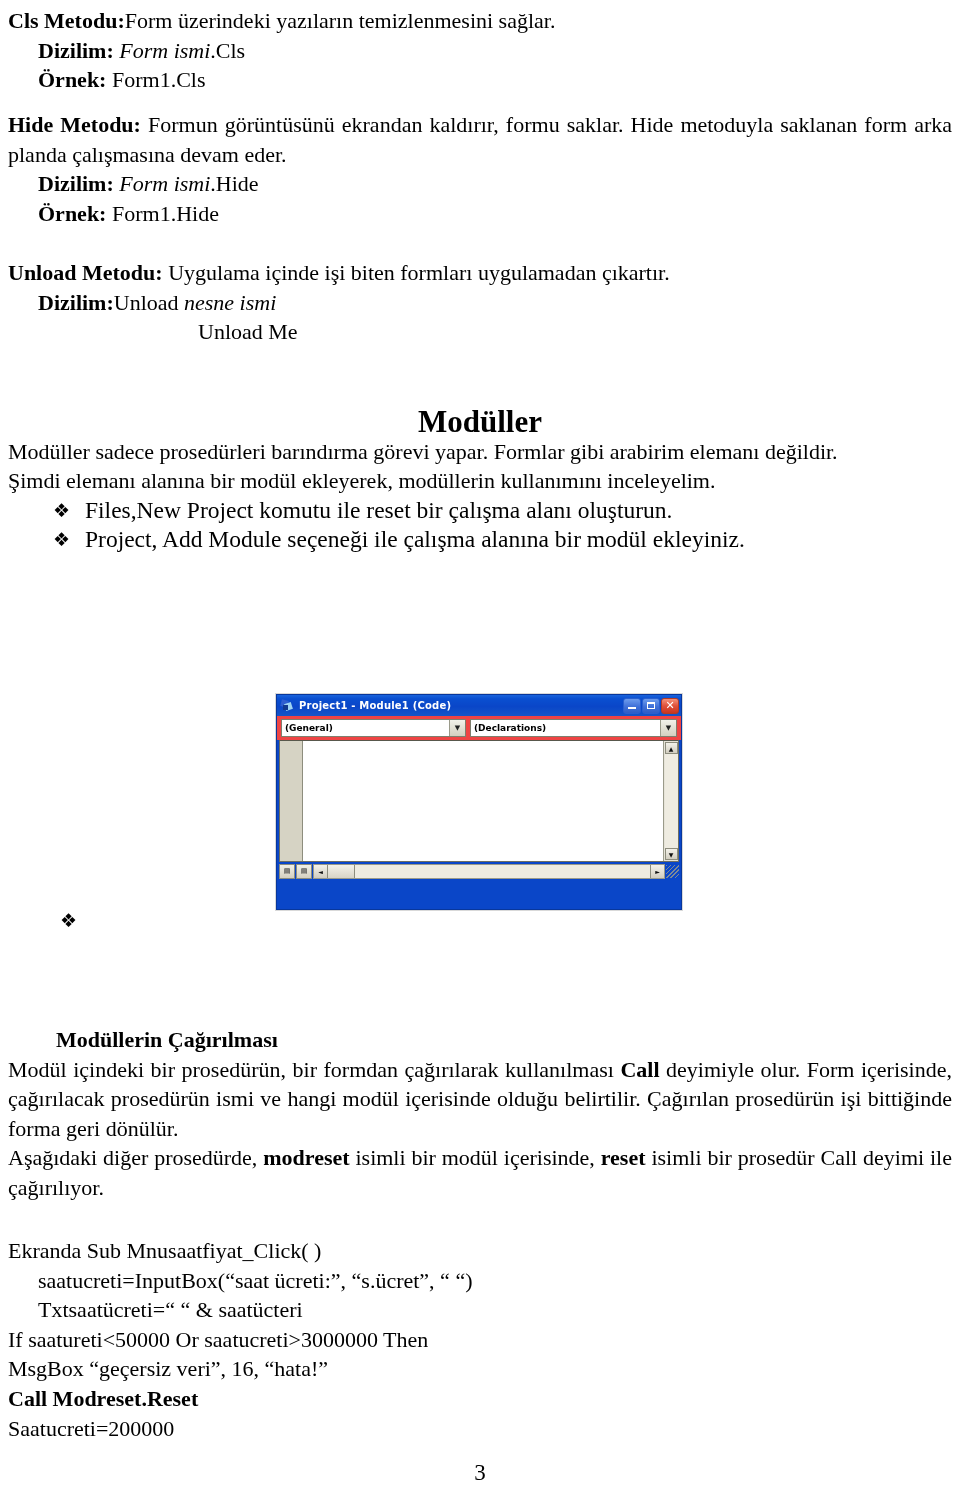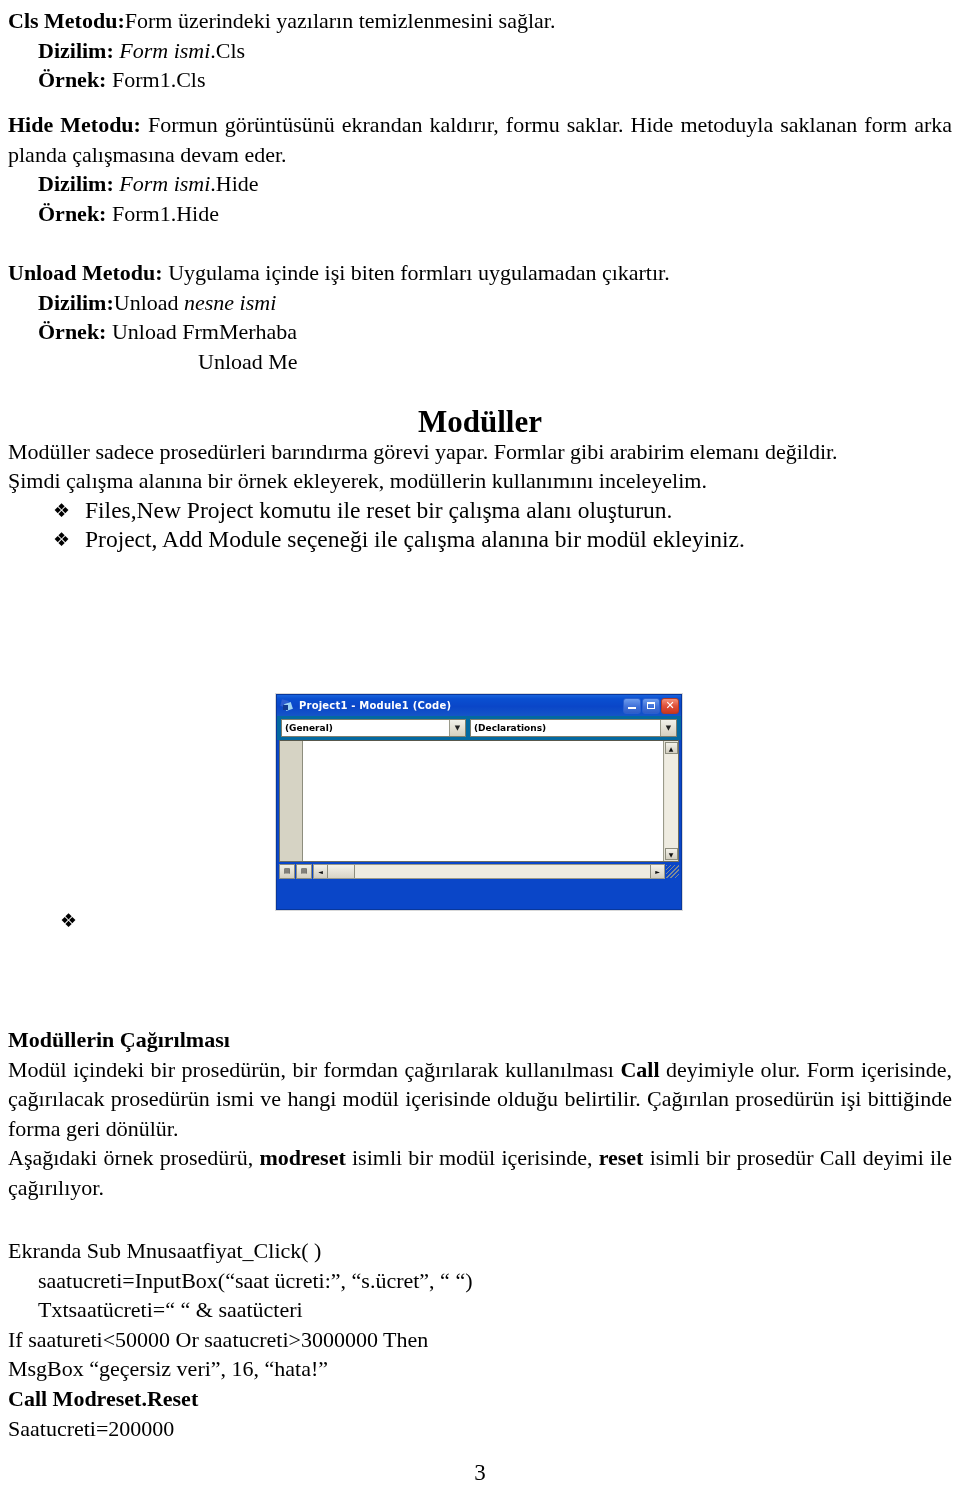--- a/index.html
+++ b/index.html
@@ -286,7 +286,6 @@
   <div class="body-text" style="top:258px;">
     <p class="para nojustify"><span class="b">Unload Metodu:</span><span> Uygulama içinde işi biten formları uygulamadan çıkartır.</span></p>
     <p class="para nojustify ind1"><span class="b">Dizilim:</span><span>Unload </span><span class="i">nesne ismi</span></p>
-    <p class="para nojustify ind1"><span class="b">Örnek:</span><span> Unload FrmMerhaba</span></p>
     <p class="para nojustify ind3">Unload Me</p>
   </div>
 

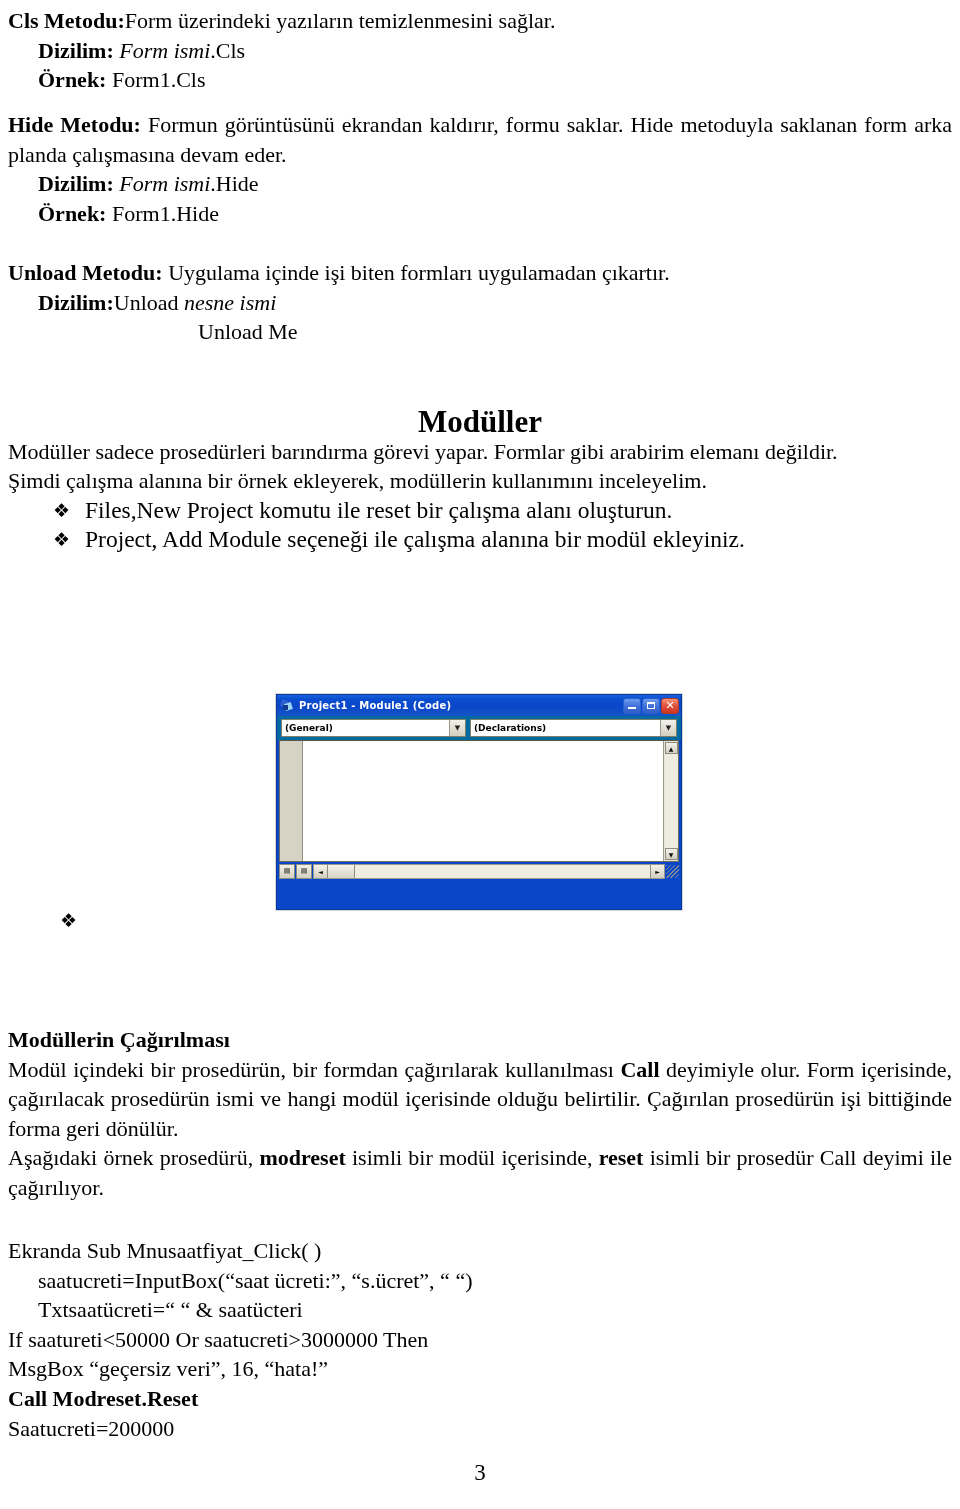--- a/index.html
+++ b/index.html
@@ -292,7 +292,7 @@
   <div class="body-text" style="top:407px;">
     <p class="heading-center">Modüller</p>
     <p class="para">Modüller sadece prosedürleri barındırma görevi yapar. Formlar gibi arabirim elemanı değildir.</p>
-    <p class="para nojustify">Şimdi çalışma alanına bir örnek ekleyerek, modüllerin kullanımını inceleyelim.</p>
+    <p class="para nojustify">Şimdi elemanı alanına bir modül ekleyerek, modüllerin kullanımını inceleyelim.</p>
     <ul class="bullet-list">
       <li><span class="bullet-glyph">❖</span><span>Files,New Project komutu ile reset bir çalışma alanı oluşturun.</span></li>
       <li><span class="bullet-glyph">❖</span><span>Project, Add Module seçeneği ile çalışma alanına bir modül ekleyiniz.</span></li>

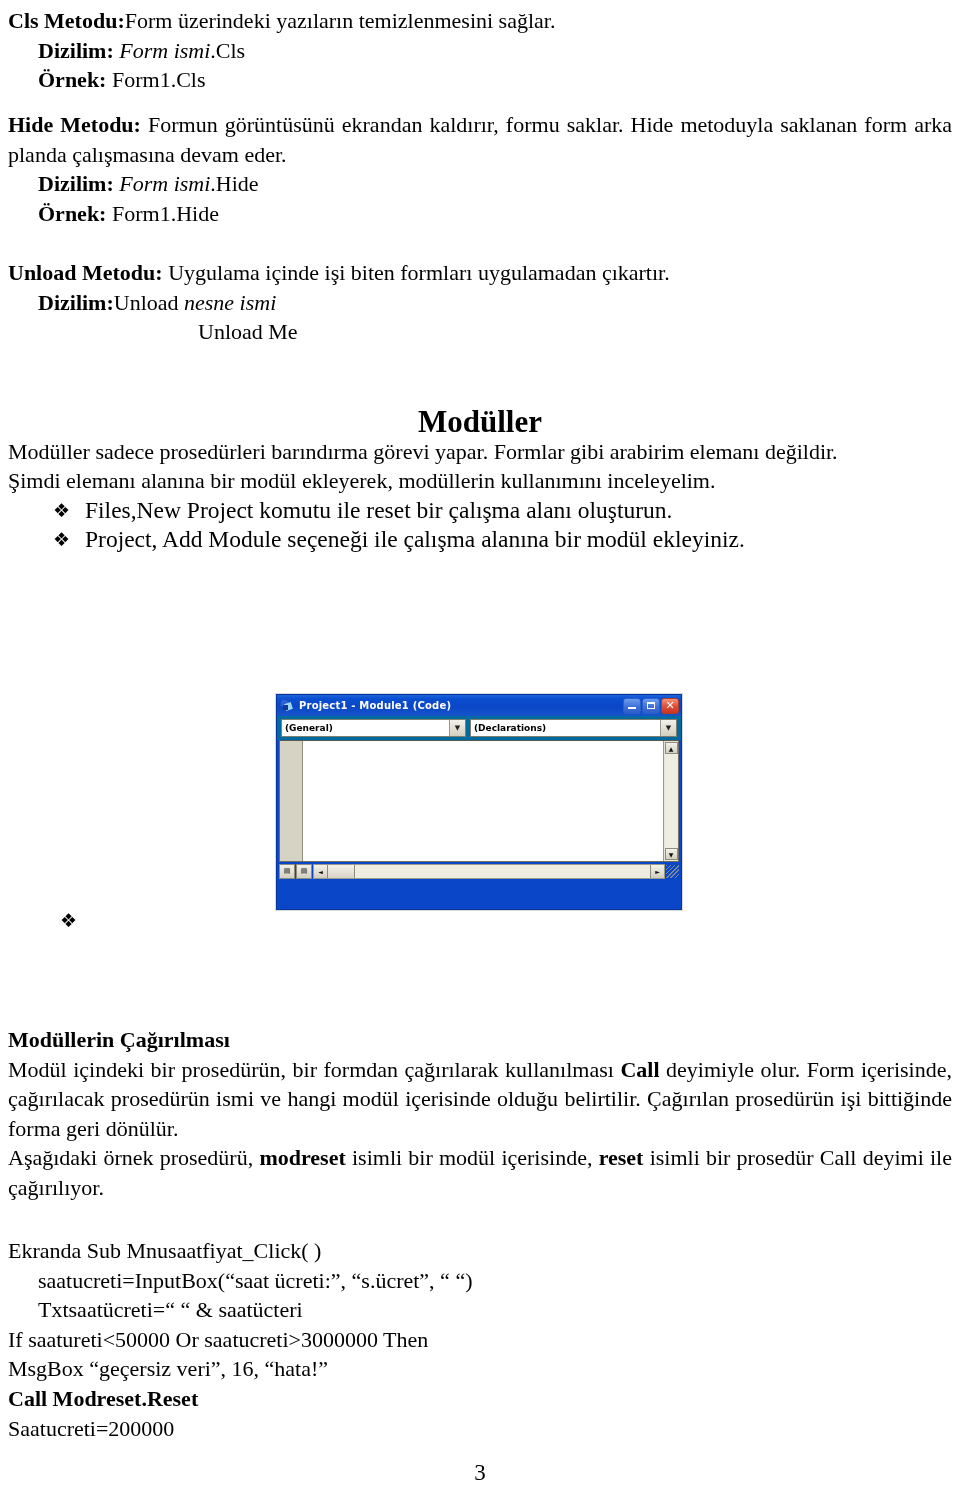--- a/index.html
+++ b/index.html
@@ -140,7 +140,7 @@
 
   .vb-toolbar {
     height: 24px;
-    background: #0369a1;
+    background: #ef4444;
     display: flex;
     align-items: center;
     padding: 2px 4px;

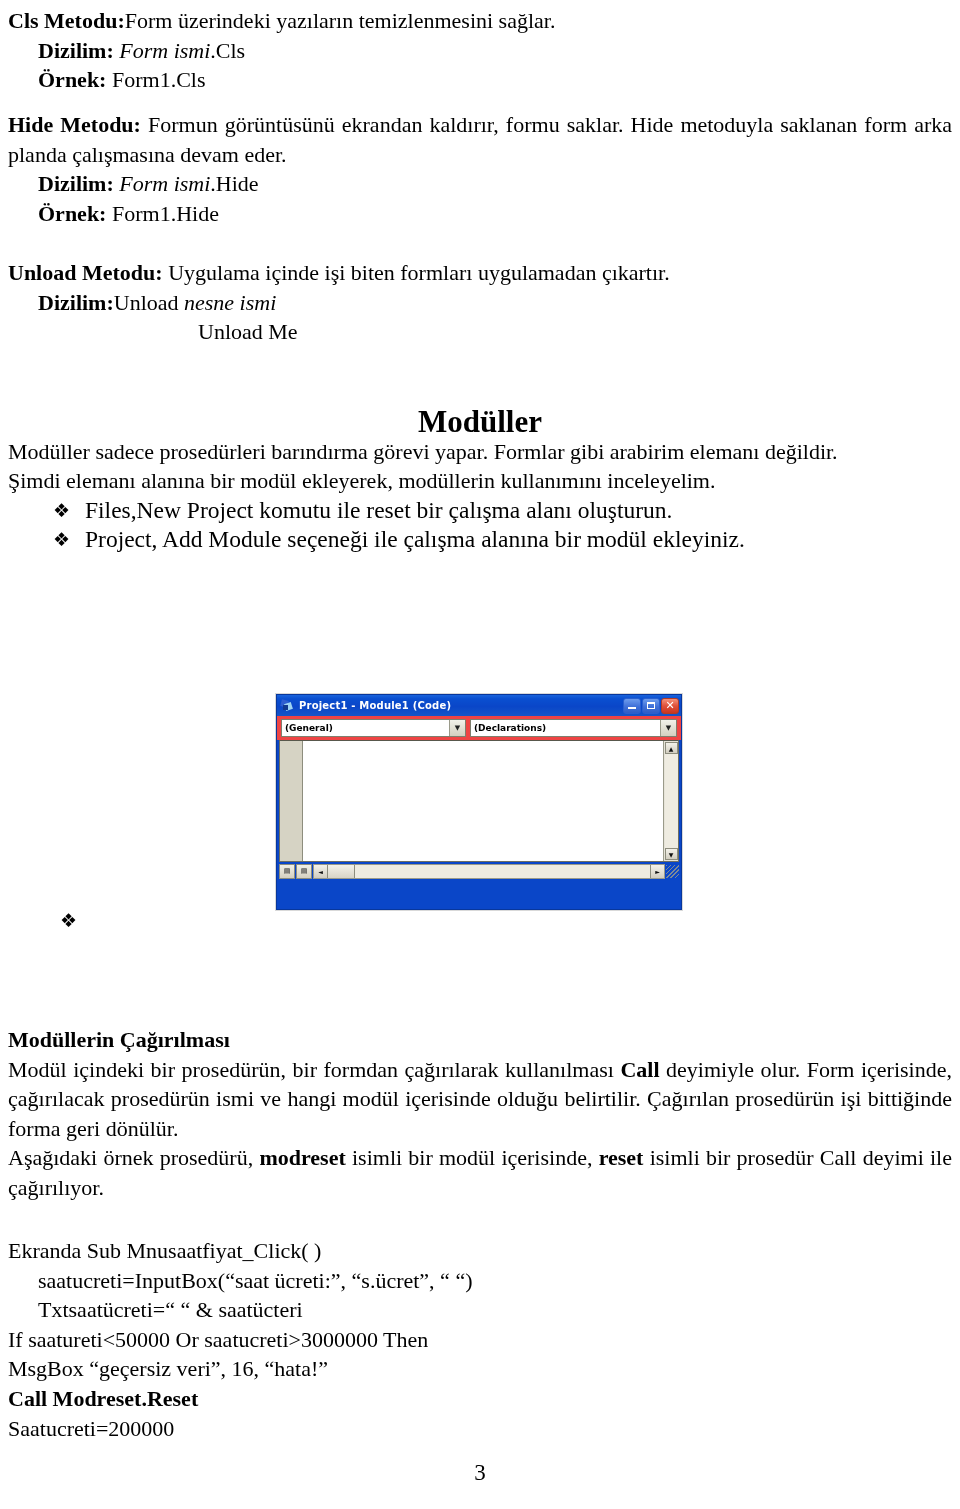--- a/index.html
+++ b/index.html
@@ -359,7 +359,7 @@
   </div>
 
   <div class="body-text" style="top:1025px;">
-    <p class="para nojustify" style="font-weight:bold;">Modüllerin Çağırılması</p>
+    <p class="para nojustify" style="font-weight:bold;margin-left:48px;">Modüllerin Çağırılması</p>
     <p class="para"><span>Modül içindeki bir prosedürün, bir formdan çağırılarak kullanılması </span><span class="b">Call</span><span> deyimiyle olur. Form içerisinde, çağırılacak prosedürün ismi ve hangi modül içerisinde olduğu belirtilir. Çağırılan prosedürün işi bittiğinde forma geri dönülür.</span></p>
     <p class="para"><span>Aşağıdaki örnek prosedürü, </span><span class="b">modreset</span><span> isimli bir modül içerisinde, </span><span class="b">reset</span><span> isimli bir prosedür Call deyimi ile çağırılıyor.</span></p>
   </div>

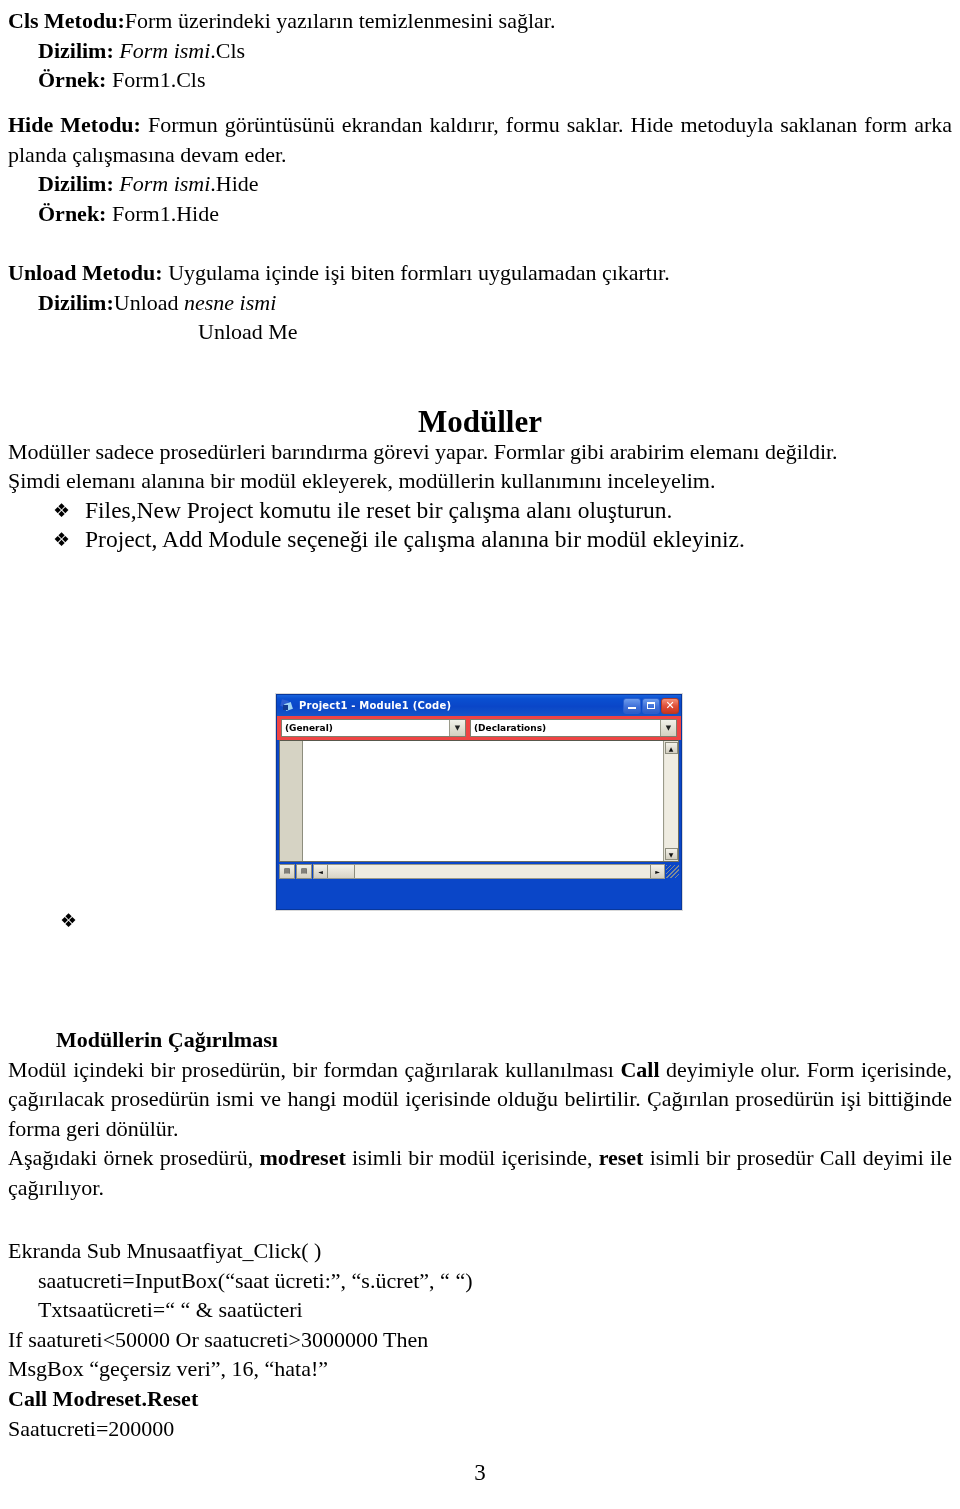--- a/index.html
+++ b/index.html
@@ -361,7 +361,7 @@
   <div class="body-text" style="top:1025px;">
     <p class="para nojustify" style="font-weight:bold;margin-left:48px;">Modüllerin Çağırılması</p>
     <p class="para"><span>Modül içindeki bir prosedürün, bir formdan çağırılarak kullanılması </span><span class="b">Call</span><span> deyimiyle olur. Form içerisinde, çağırılacak prosedürün ismi ve hangi modül içerisinde olduğu belirtilir. Çağırılan prosedürün işi bittiğinde forma geri dönülür.</span></p>
-    <p class="para"><span>Aşağıdaki örnek prosedürü, </span><span class="b">modreset</span><span> isimli bir modül içerisinde, </span><span class="b">reset</span><span> isimli bir prosedür Call deyimi ile çağırılıyor.</span></p>
+    <p class="para"><span>Aşağıdaki diğer prosedürde, </span><span class="b">modreset</span><span> isimli bir modül içerisinde, </span><span class="b">reset</span><span> isimli bir prosedür Call deyimi ile çağırılıyor.</span></p>
   </div>
 
   <div class="body-text" style="top:1236px;">

